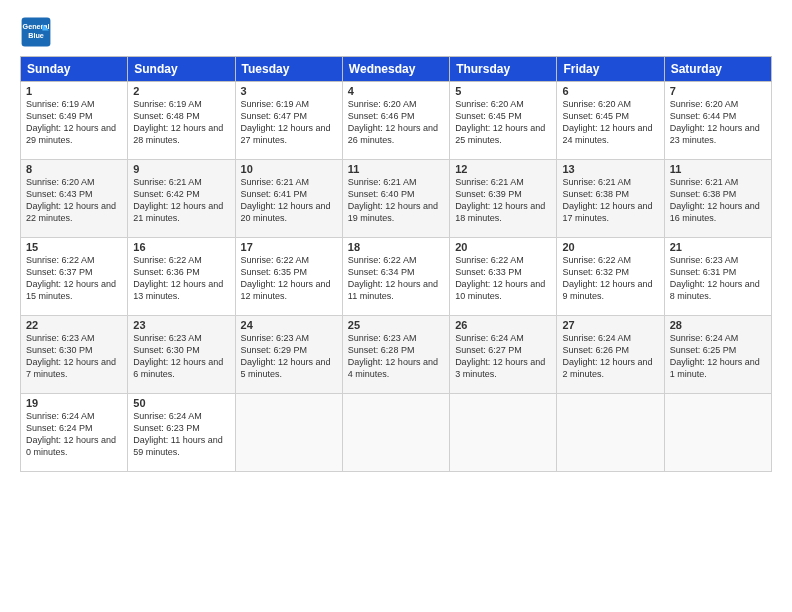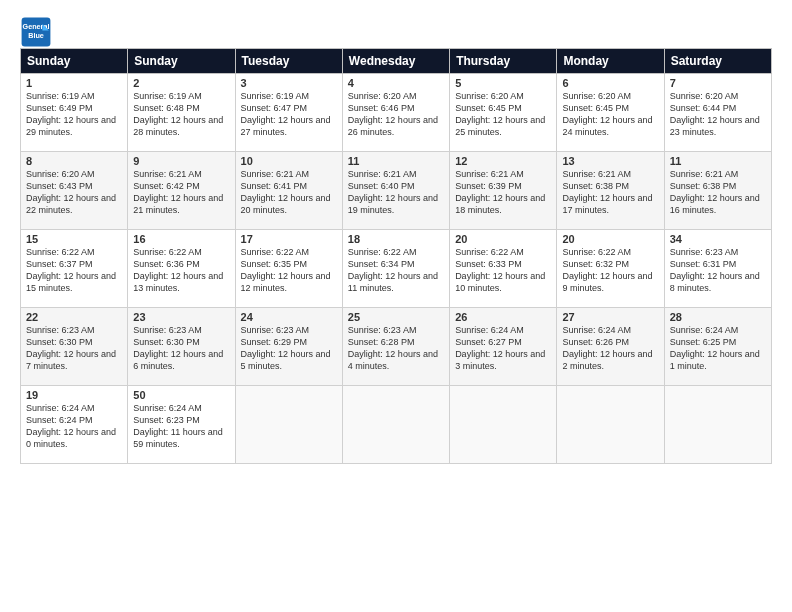--- a/index.html
+++ b/index.html
@@ -20,6 +20,7 @@
       display: flex;
       align-items: flex-end;
       justify-content: space-between;
+      margin-bottom: 8px;
     }
     .logo {
       display: flex;

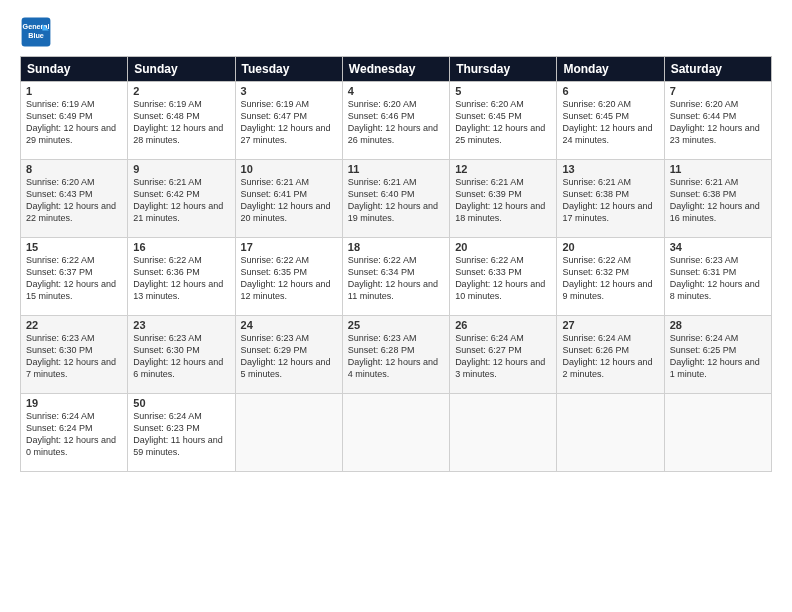--- a/index.html
+++ b/index.html
@@ -58,7 +58,7 @@
       border-collapse: collapse;
     }
     thead tr th {
-      background: #0f172a;
+      background: #1d4ed8;
       color: #fff;
       font-size: 12px;
       font-weight: bold;

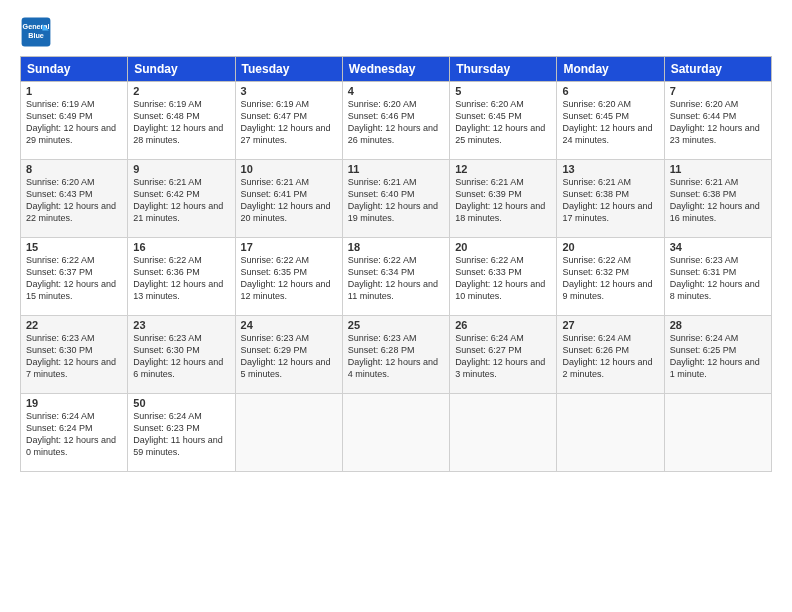--- a/index.html
+++ b/index.html
@@ -126,7 +126,7 @@
           <th>Tuesday</th>
           <th>Wednesday</th>
           <th>Thursday</th>
-          <th>Monday</th>
+          <th>Friday</th>
           <th>Saturday</th>
         </tr>
     </thead>

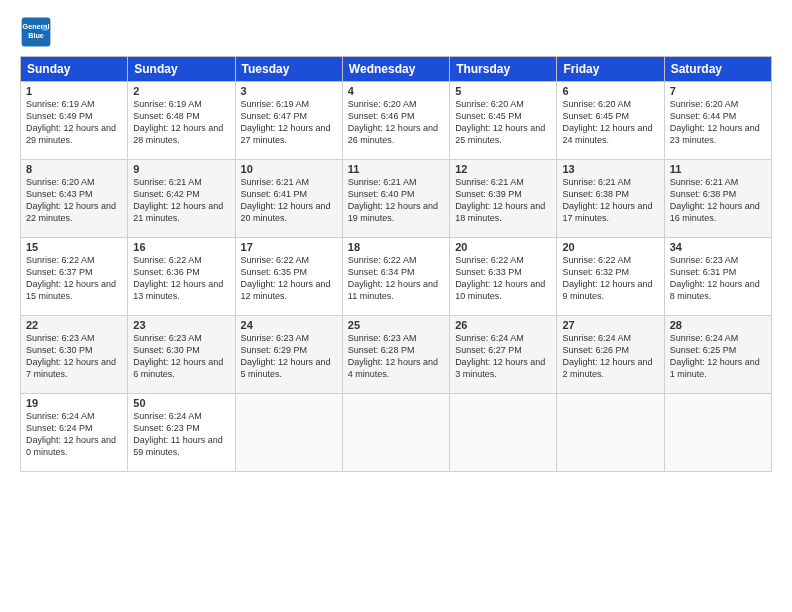--- a/index.html
+++ b/index.html
@@ -217,7 +217,7 @@
         <span class="day-info">Sunrise: 6:22 AM<br>Sunset: 6:32 PM<br>Daylight: 12 hours and 9 minutes.</span>
       </td>
           <td>
-        <span class="day-num">34</span>
+        <span class="day-num">21</span>
         <span class="day-info">Sunrise: 6:23 AM<br>Sunset: 6:31 PM<br>Daylight: 12 hours and 8 minutes.</span>
       </td>
         </tr>

